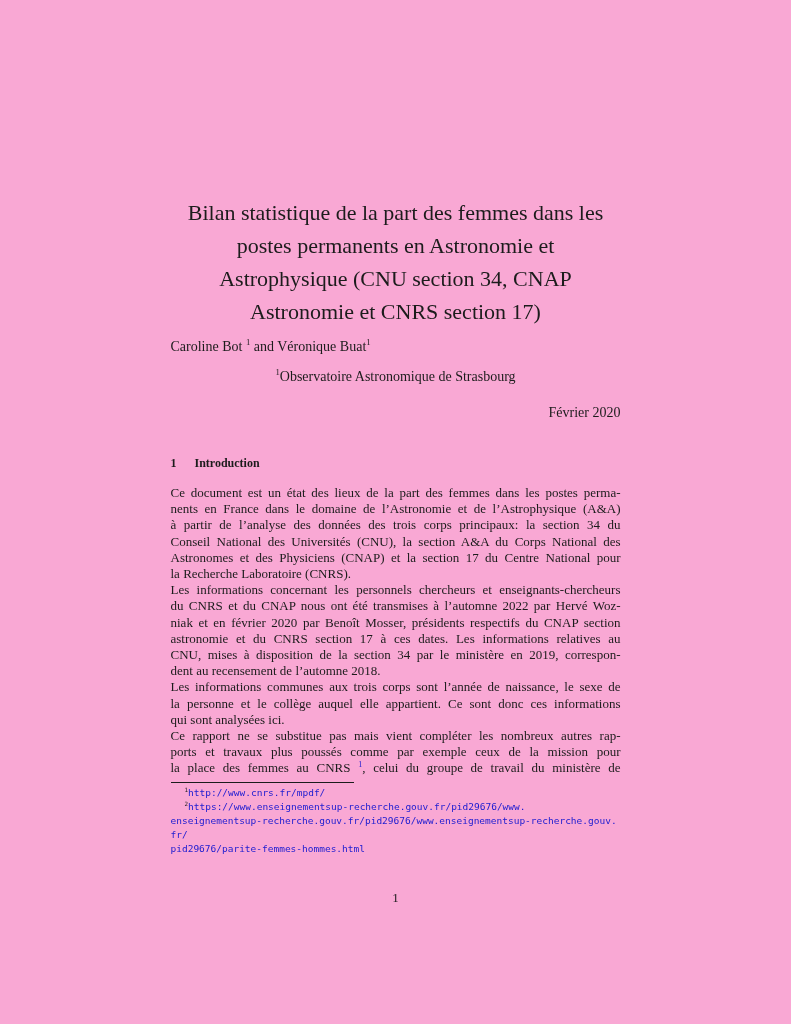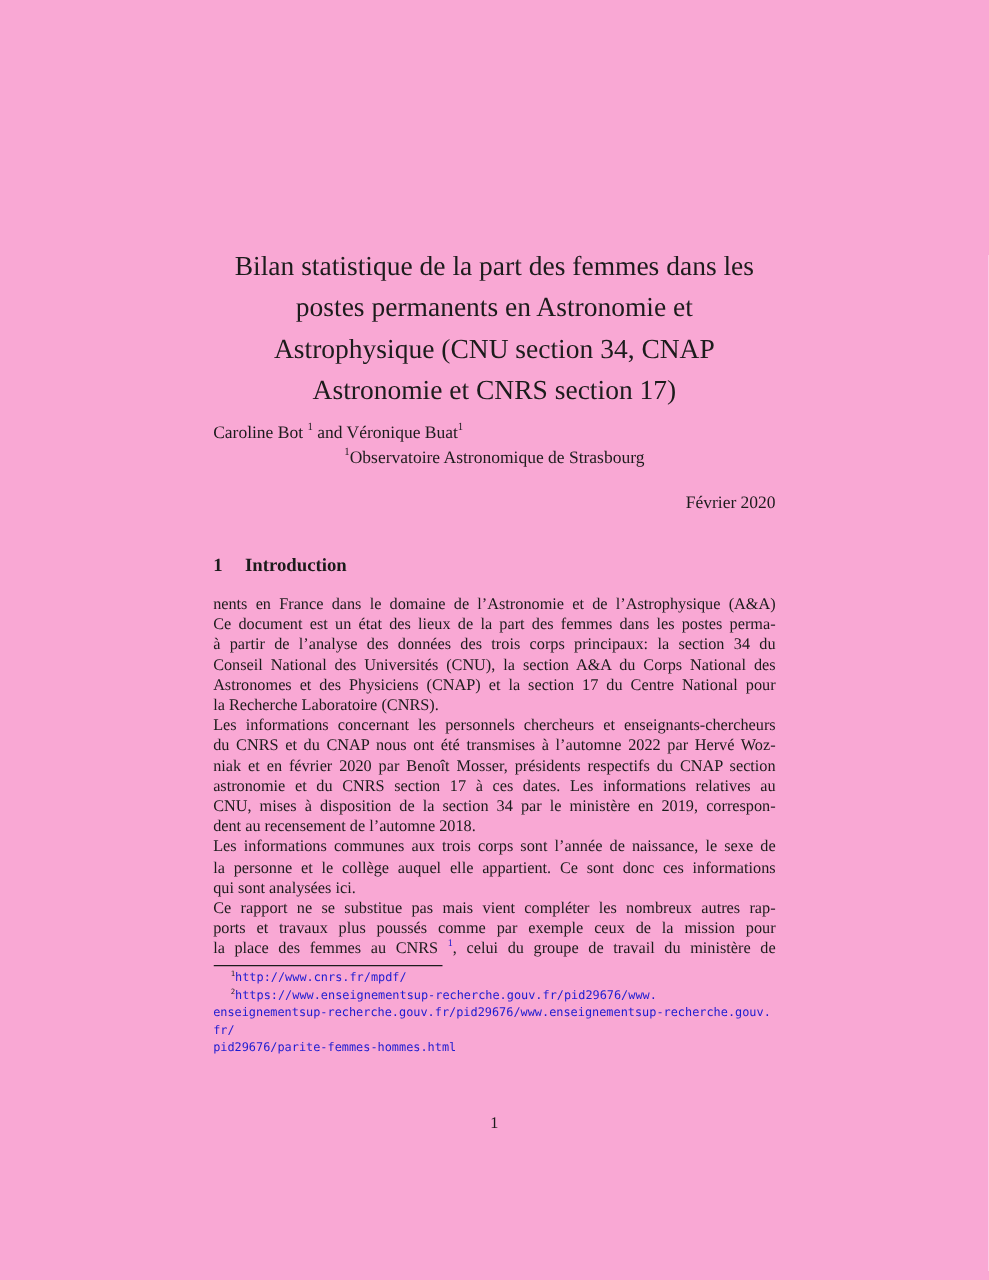--- a/index.html
+++ b/index.html
@@ -19,7 +19,7 @@
     font-weight:400; text-align:center;
   }
   .authors { margin-top:9px;  font-size:14px; line-height:20px; text-align:left; }
-  .affil   { font-size:14px; line-height:20px; text-align:center; }
+  .affil   { margin-top:10px; font-size:14px; line-height:20px; text-align:center; }
   .date    { margin-top:16px; font-size:14px; line-height:20px; text-align:right; }
 
   .heading { margin:28px 0 0 0; font-size:15px; line-height:24px; font-weight:700; }

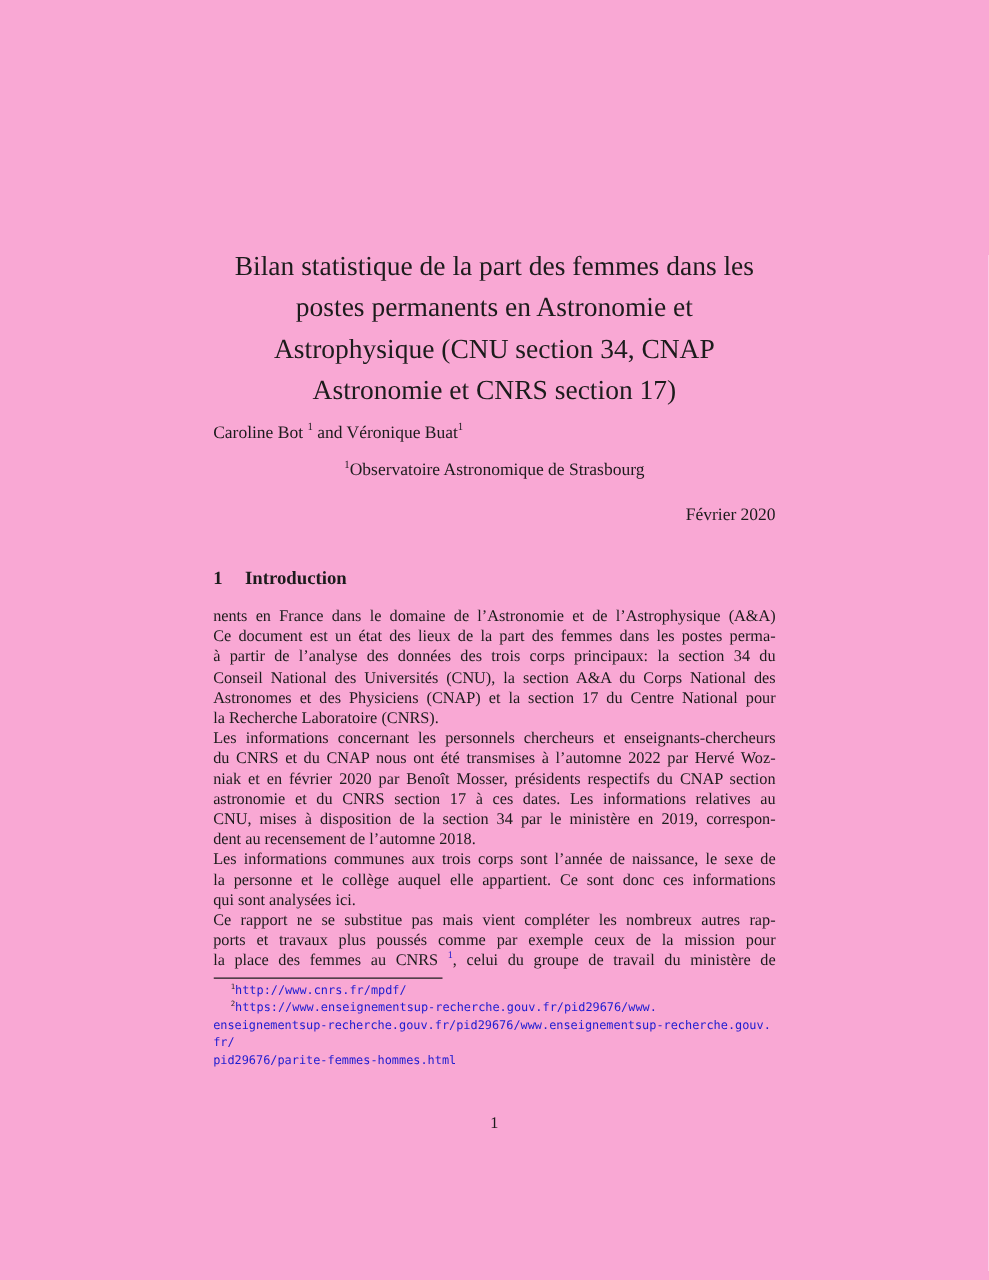--- a/index.html
+++ b/index.html
@@ -22,7 +22,7 @@
   .affil   { margin-top:10px; font-size:14px; line-height:20px; text-align:center; }
   .date    { margin-top:16px; font-size:14px; line-height:20px; text-align:right; }
 
-  .heading { margin:28px 0 0 0; font-size:15px; line-height:24px; font-weight:700; }
+  .heading { margin:28px 0 0 0; font-size:12px; line-height:24px; font-weight:700; }
   .secnum  { display:inline-block; margin-right:18px; }
 
   #body-text { margin-top:10px; font-size:13px; line-height:16.2px; }

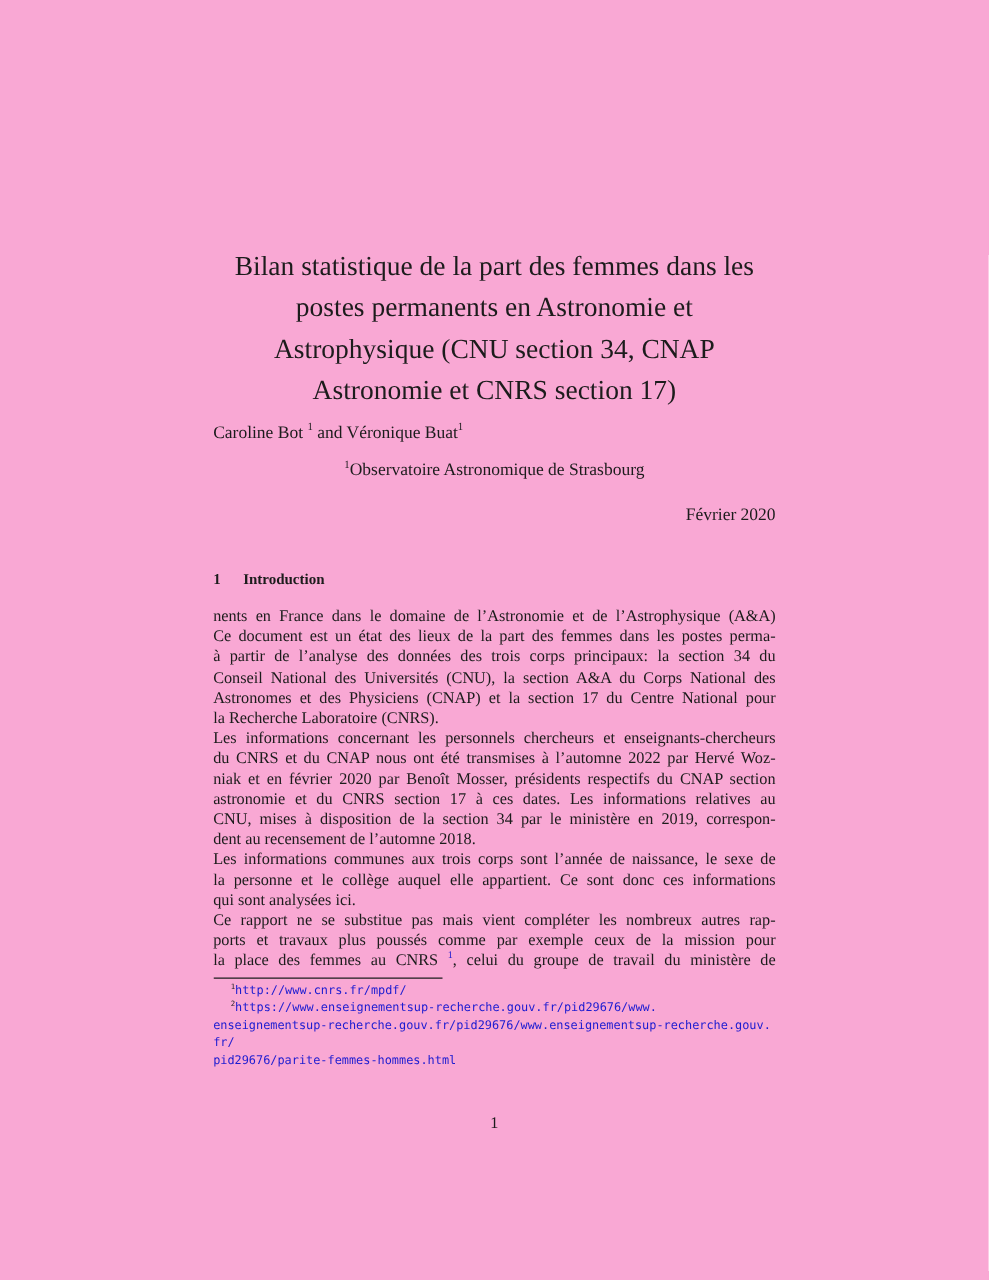--- a/index.html
+++ b/index.html
@@ -75,8 +75,8 @@
 
     <div id="body-text">
         <div>
+          <div class="bodyline"><span>Ce document est un état des lieux de la part des femmes dans les postes perma-</span></div>
           <div class="bodyline"><span>nents en France dans le domaine de l’Astronomie et de l’Astrophysique (A&amp;A)</span></div>
-          <div class="bodyline"><span>Ce document est un état des lieux de la part des femmes dans les postes perma-</span></div>
           <div class="bodyline"><span>à partir de l’analyse des données des trois corps principaux: la section 34 du</span></div>
           <div class="bodyline"><span>Conseil National des Universités (CNU), la section A&amp;A du Corps National des</span></div>
           <div class="bodyline"><span>Astronomes et des Physiciens (CNAP) et la section 17 du Centre National pour</span></div>

